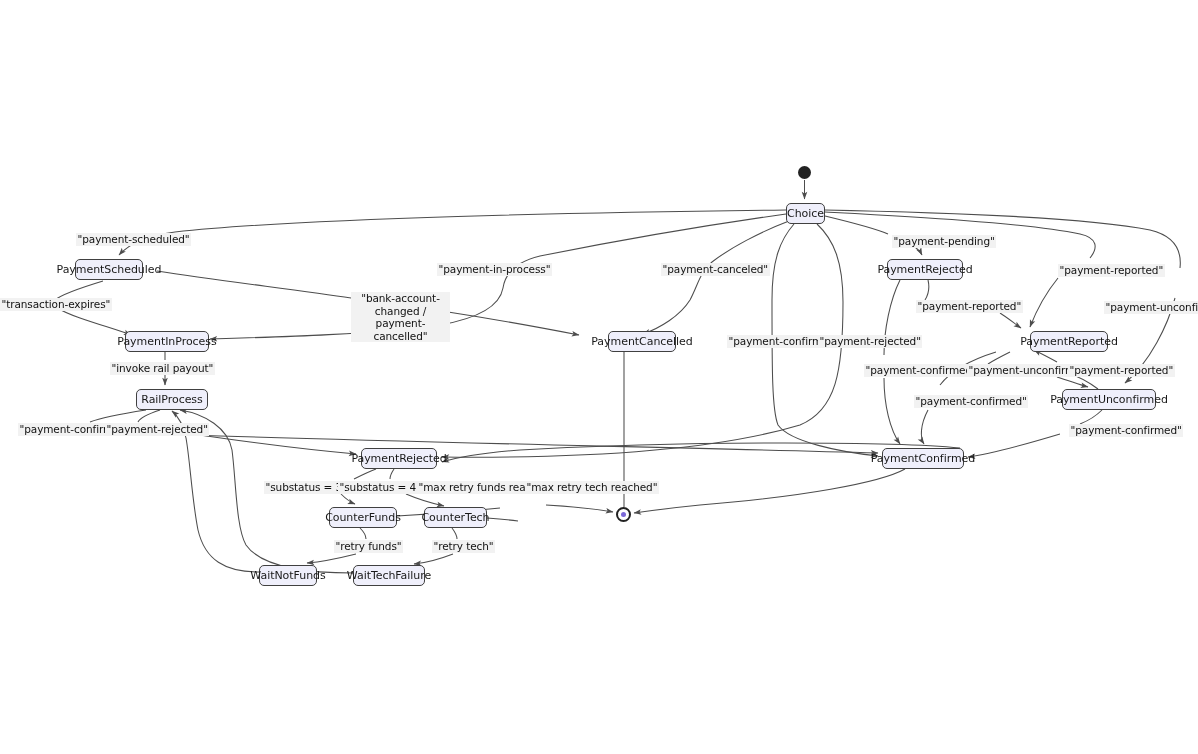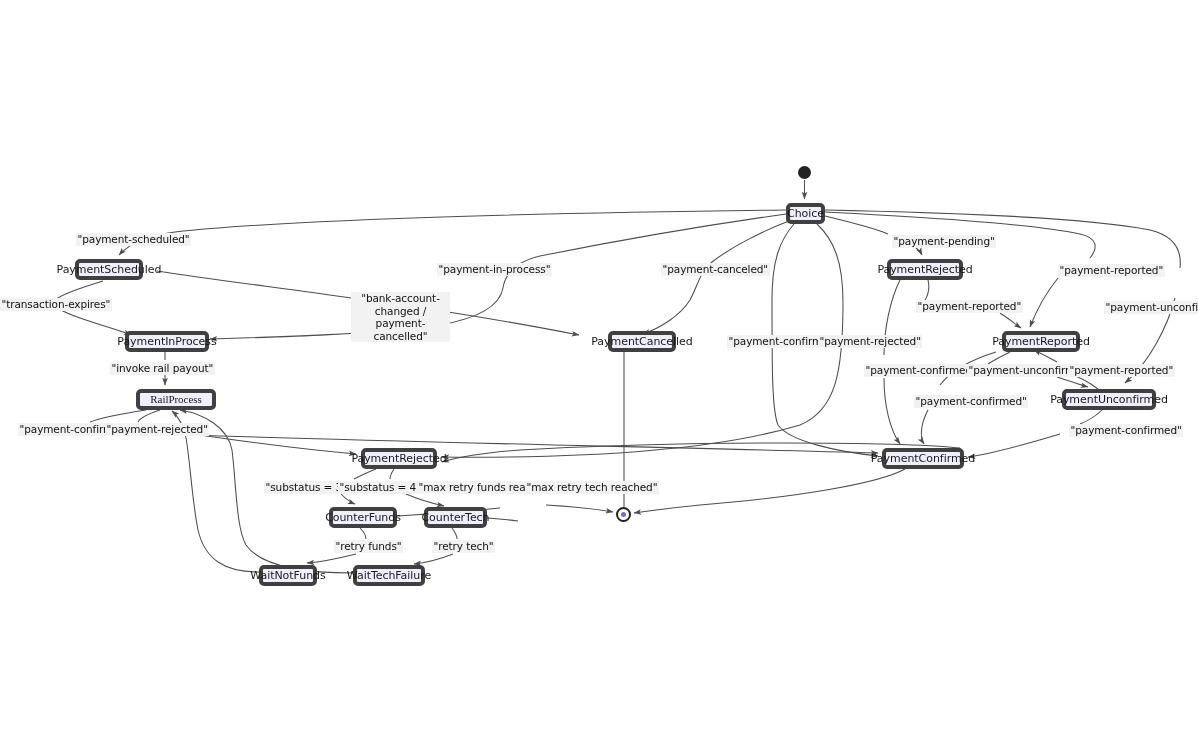--- a/index.html
+++ b/index.html
@@ -40,7 +40,7 @@
     position: absolute;
     box-sizing: border-box;
     background: #EFEFFB;
-    border: 4px solid #404040;
+    border: 1px solid #404040;
     border-radius: 5px;
     color: #191919;
     font-size: 11px;

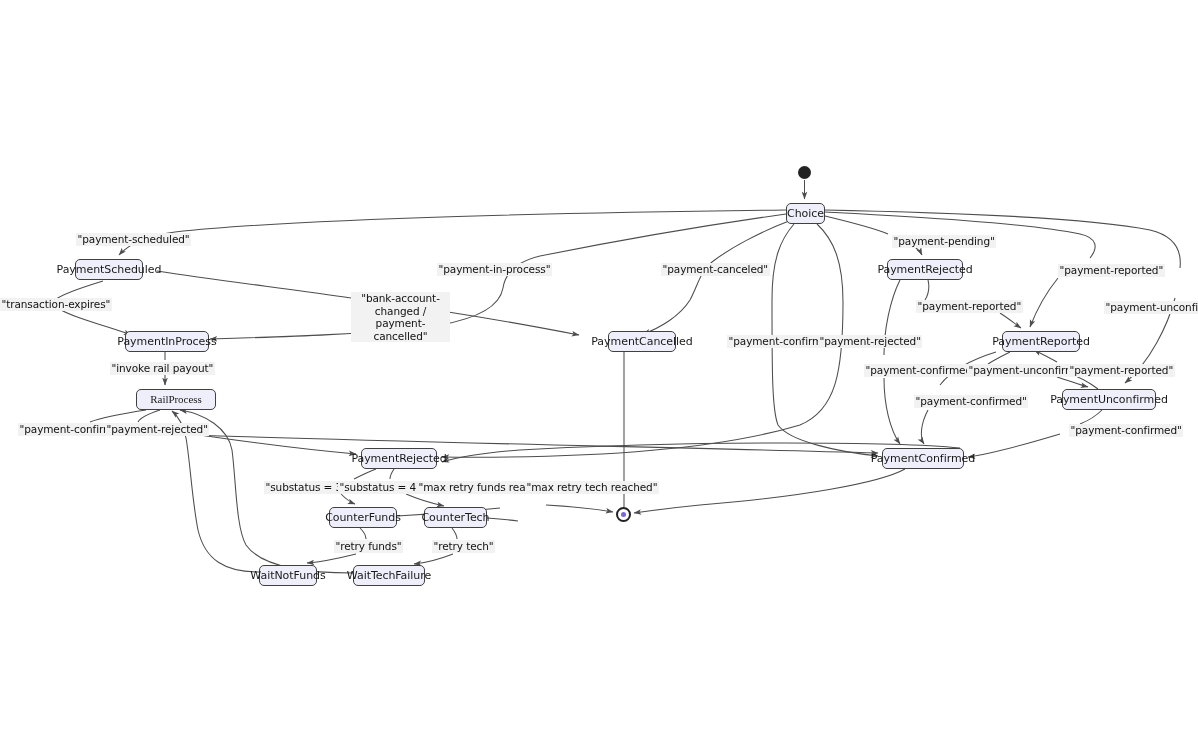--- a/index.html
+++ b/index.html
@@ -182,7 +182,7 @@
 
   <div class="state-node" style="left:887px; top:259px; width:76px;">PaymentRejected</div>
 
-  <div class="state-node" style="left:1002px; top:331px; width:78px;">PaymentReported</div>
+  <div class="state-node" style="left:1030px; top:331px; width:78px;">PaymentReported</div>
 
   <div class="state-node" style="left:1062px; top:389px; width:94px;">PaymentUnconfirmed</div>
 

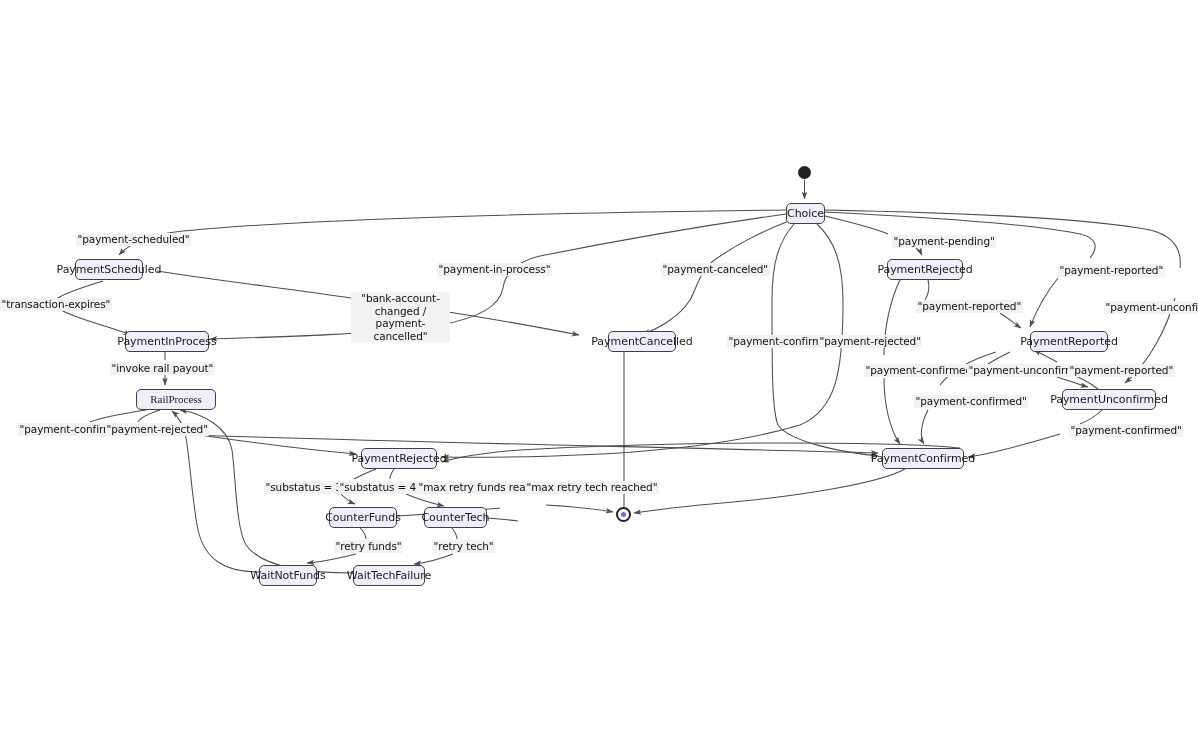--- a/index.html
+++ b/index.html
@@ -176,7 +176,7 @@
 
   <div class="state-node" style="left:125px; top:331px; width:84px;">PaymentInProcess</div>
 
-  <div class="state-node" style="left:136px; top:389px; width:80px;font-family:Liberation Serif, serif;">RailProcess</div>
+  <div class="state-node" style="left:136px; top:389px; width:72px;">RailProcess</div>
 
   <div class="state-node" style="left:584px; top:331px; width:68px;margin-left:24px;">PaymentCancelled</div>
 

